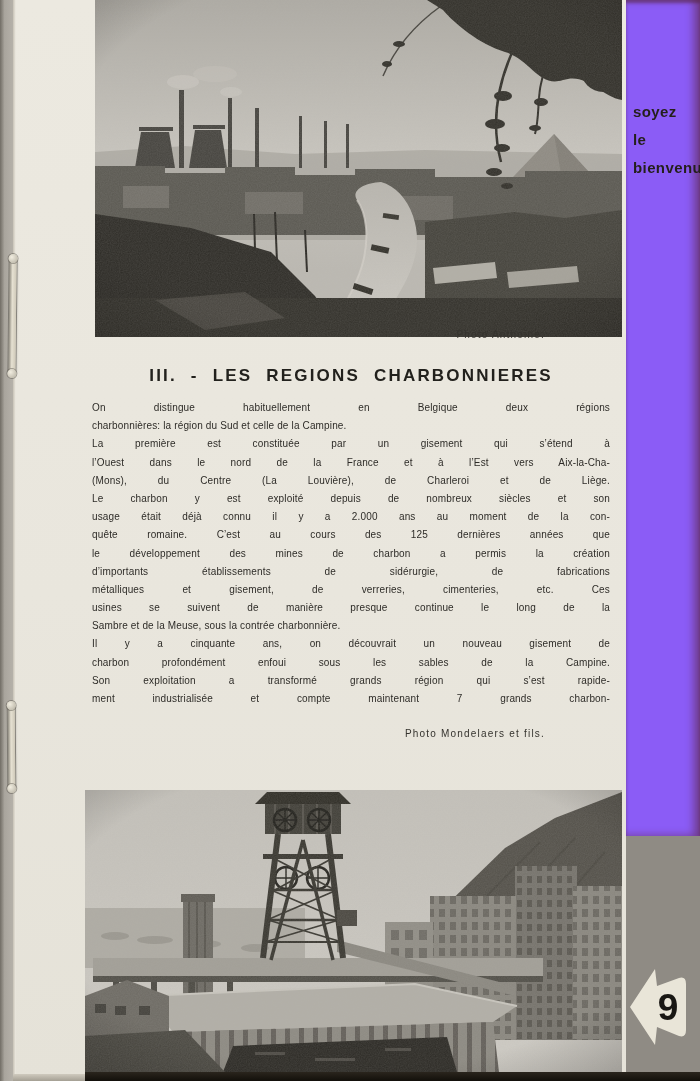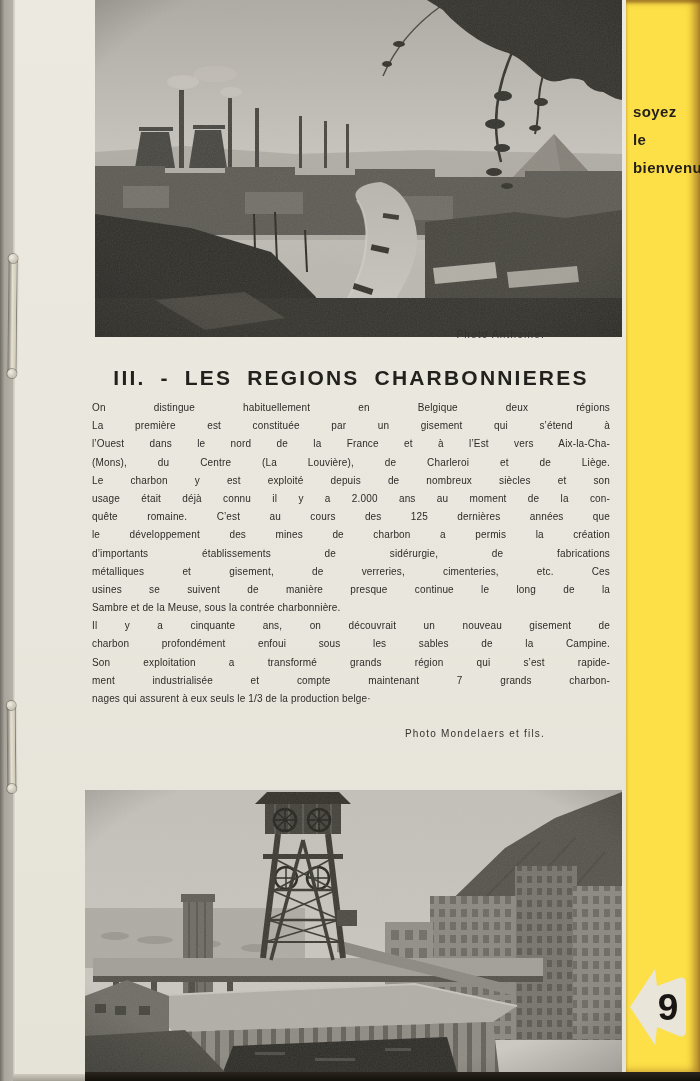--- a/index.html
+++ b/index.html
@@ -25,8 +25,8 @@
   .photo-bottom { left:85px; top:790px; width:537px; height:282px; }
 
   
-  .band { position:absolute; left:626px; top:0; width:74px; height:1072px;
-    background:#fde047;
+  .band { position:absolute; left:626px; top:0; width:74px; height:836px;
+    background:#8b5cf6;
     box-shadow:inset 0 3px 3px rgba(70,20,8,.35), inset -6px 0 8px rgba(80,22,8,.45);
   }
   .welcome { position:absolute; left:7px; top:98px; font-size:15px; font-weight:700;

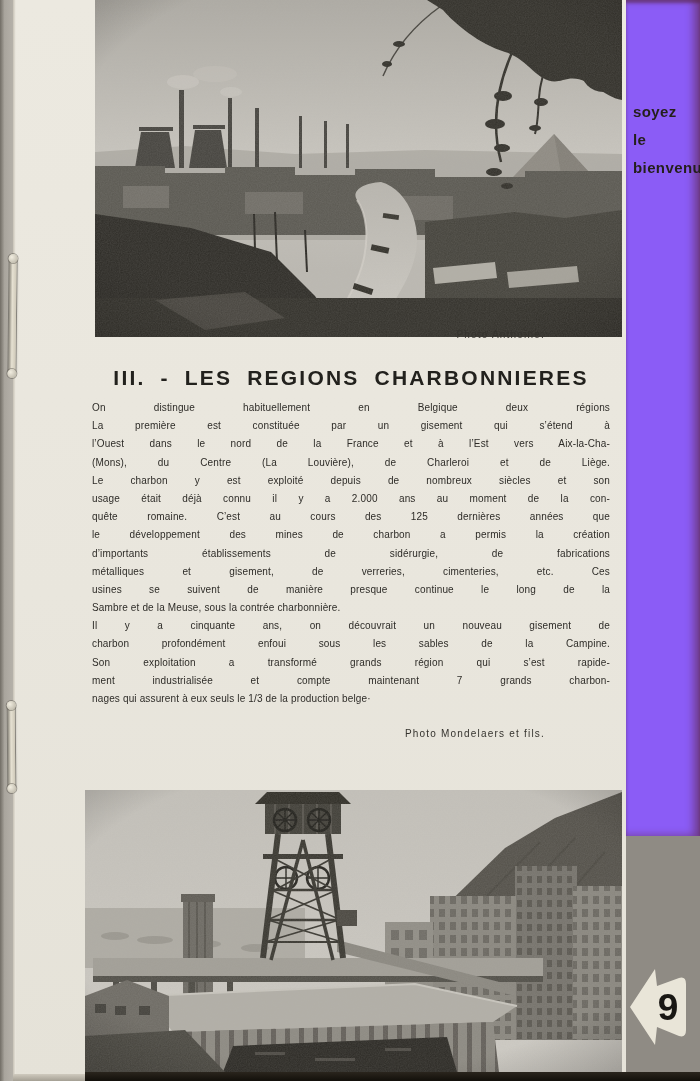--- a/index.html
+++ b/index.html
@@ -41,7 +41,7 @@
 
   
   .heading { position:absolute; left:92px; top:366px; width:518px; margin:0;
-    text-align:center; font-size:21px; font-weight:700; color:#22211d;
+    text-align:center; font-size:17px; font-weight:700; color:#22211d;
     letter-spacing:2.2px; word-spacing:7px; }
 
   

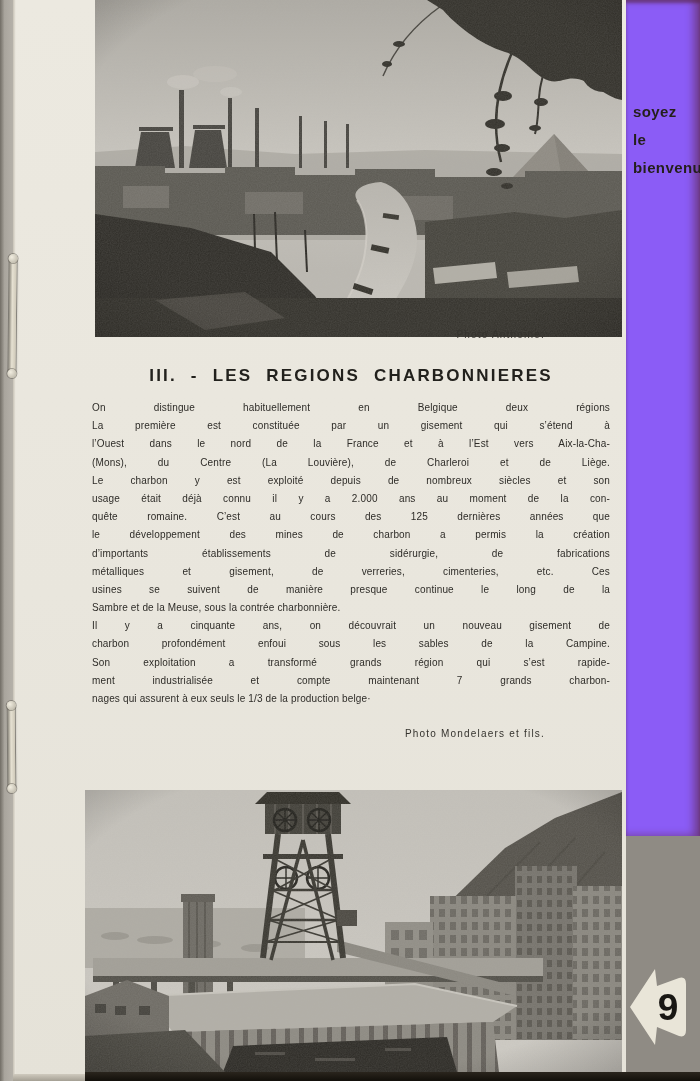--- a/index.html
+++ b/index.html
@@ -166,6 +166,7 @@
 
   <div class="article-body">
       <div class="bodyline">On distingue habituellement en Belgique deux régions</div>
+      <div class="bodyline pend">charbonnières: la région du Sud et celle de la Campine.</div>
       <div class="bodyline">La première est constituée par un gisement qui s’étend à</div>
       <div class="bodyline">l’Ouest dans le nord de la France et à l’Est vers Aix-la-Cha-</div>
       <div class="bodyline">(Mons), du Centre (La Louvière), de Charleroi et de Liège.</div>

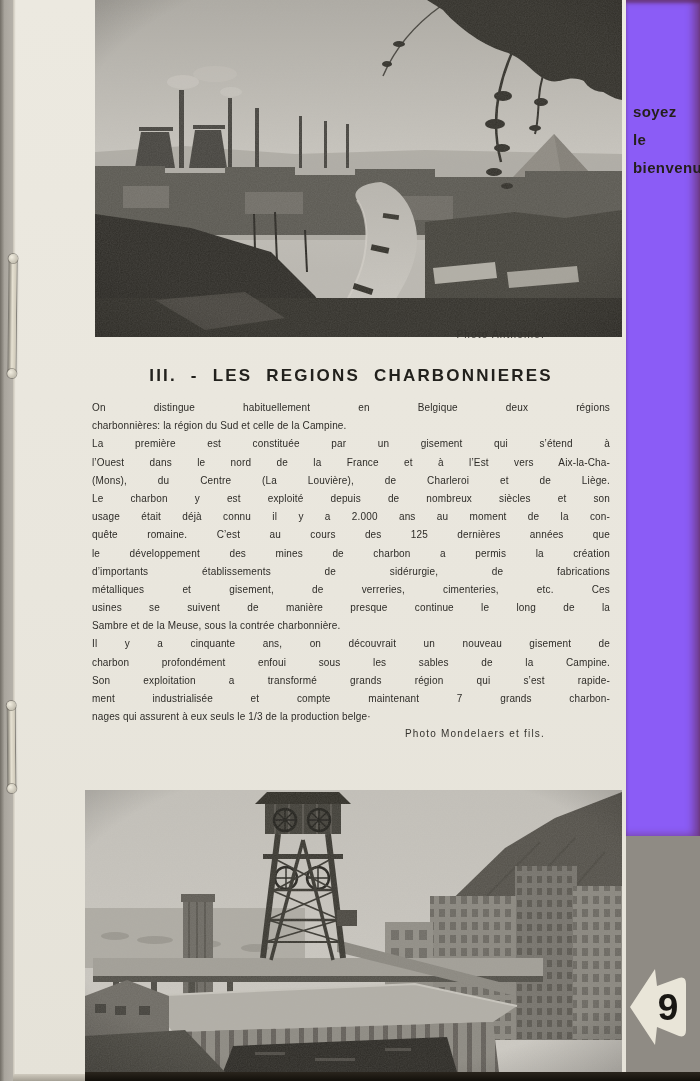--- a/index.html
+++ b/index.html
@@ -182,7 +182,6 @@
       <div class="bodyline">charbon profondément enfoui sous les sables de la Campine.</div>
       <div class="bodyline">Son exploitation a transformé grands région qui s’est rapide-</div>
       <div class="bodyline">ment industrialisée et compte maintenant 7 grands charbon-</div>
-      <div class="bodyline pend">nages qui assurent à eux seuls le 1/3 de la production belge·</div>
     </div>
 
   <div class="credit credit-bottom">Photo Mondelaers et fils.</div>

